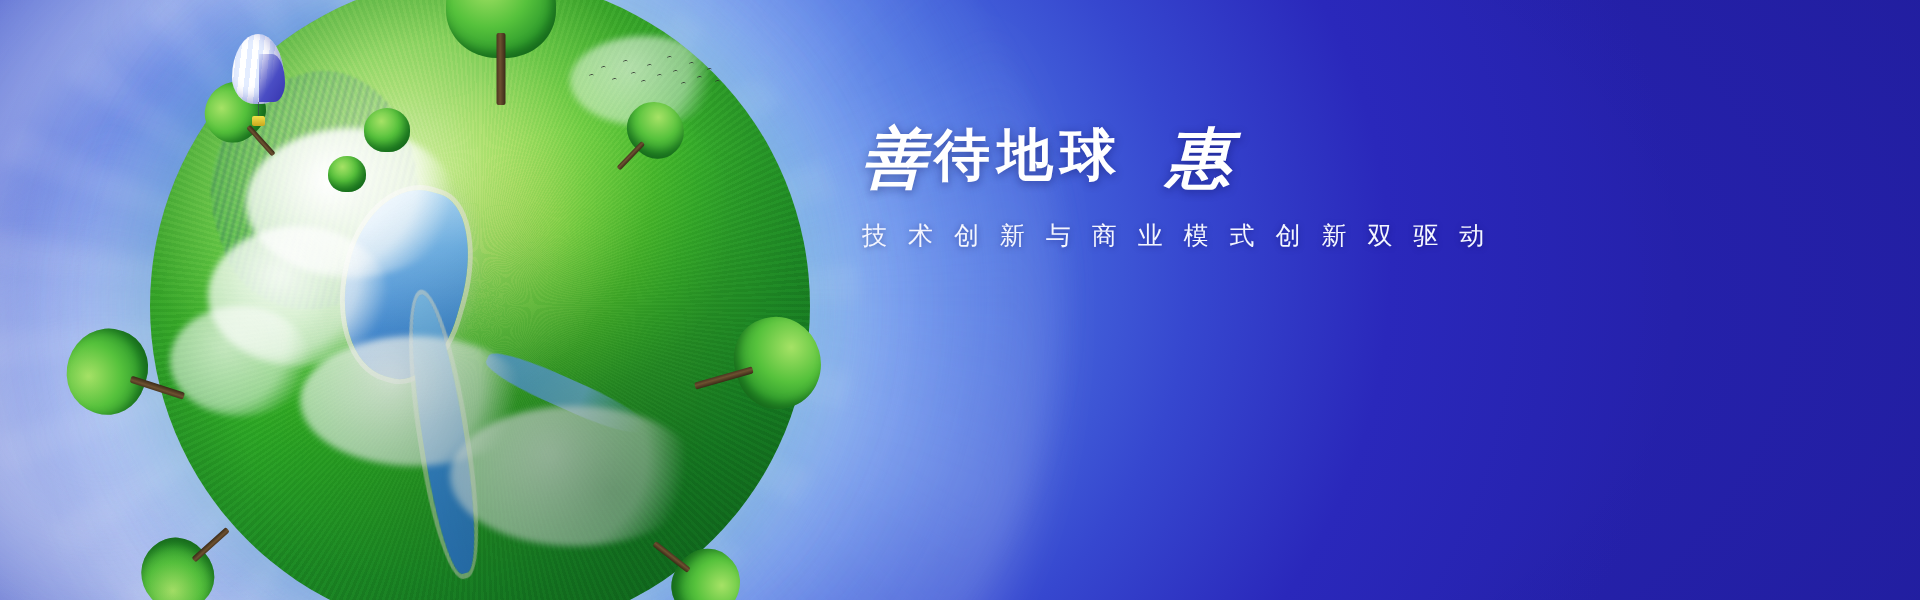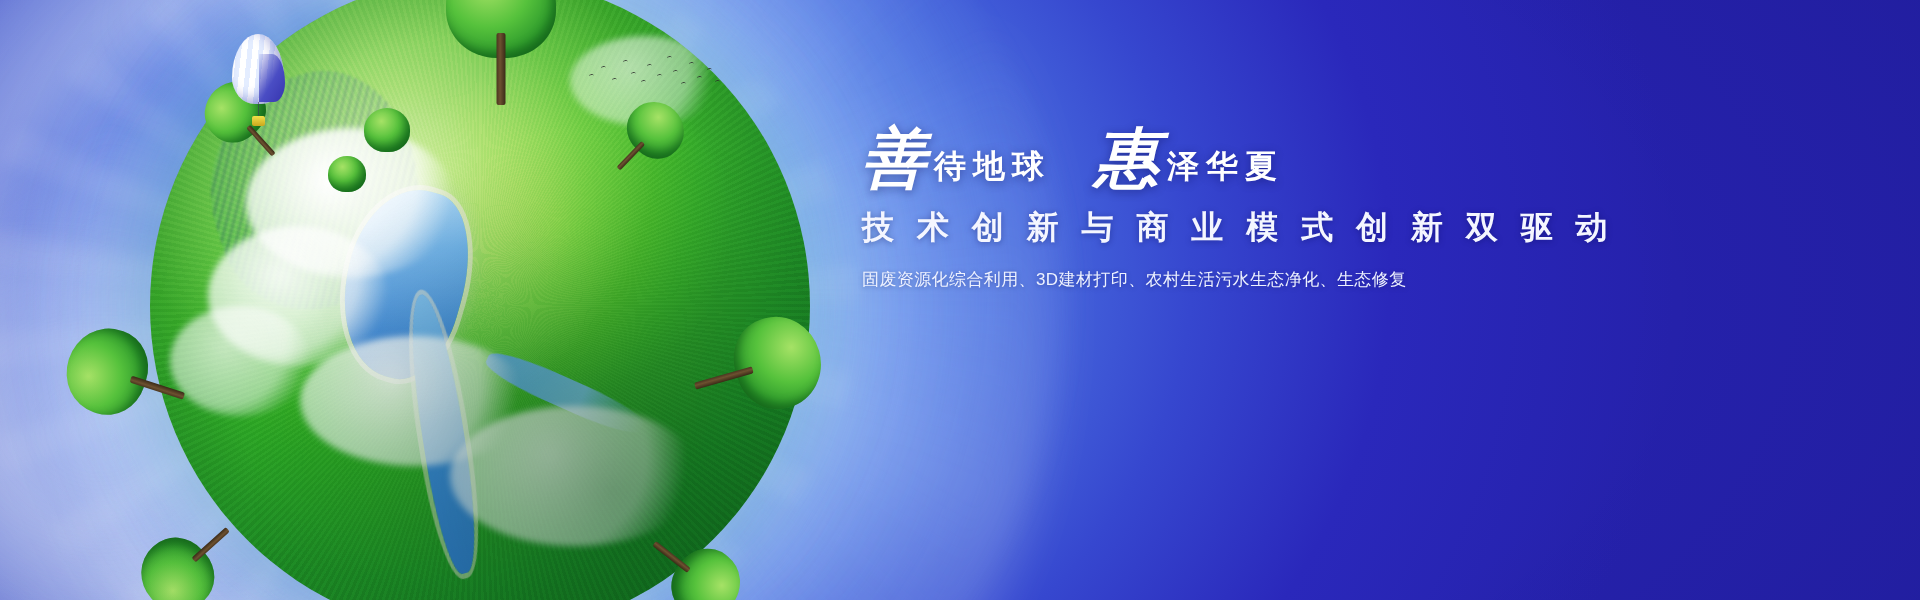--- a/index.html
+++ b/index.html
@@ -216,7 +216,7 @@
   }
   .hl-small{
     font-family:"DejaVu Serif","Liberation Serif",serif;
-    font-size:32px;font-weight:700;
+    font-size:56px;font-weight:700;
     letter-spacing:7px;
     padding-left:8px;
     position:relative;top:-4px;

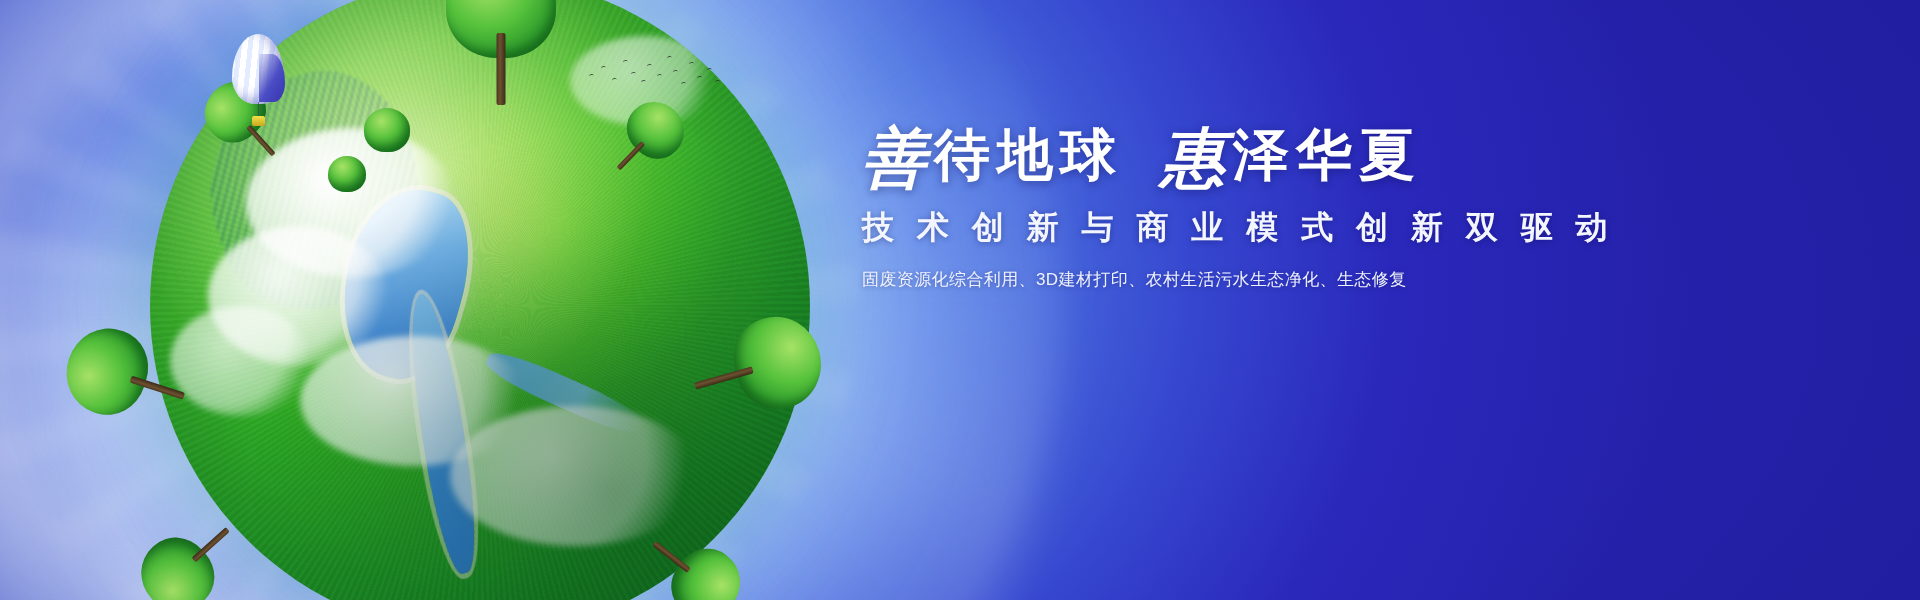--- a/index.html
+++ b/index.html
@@ -356,7 +356,6 @@
       <span class="hl-small">待地球</span>
       <span class="hl-gap"></span>
       <span class="hl-big">惠</span>
-      <span class="hl-small">泽华夏</span>
     </div>
 
     <div class="subtitle">技 术 创 新 与 商 业 模 式 创 新 双 驱 动</div>

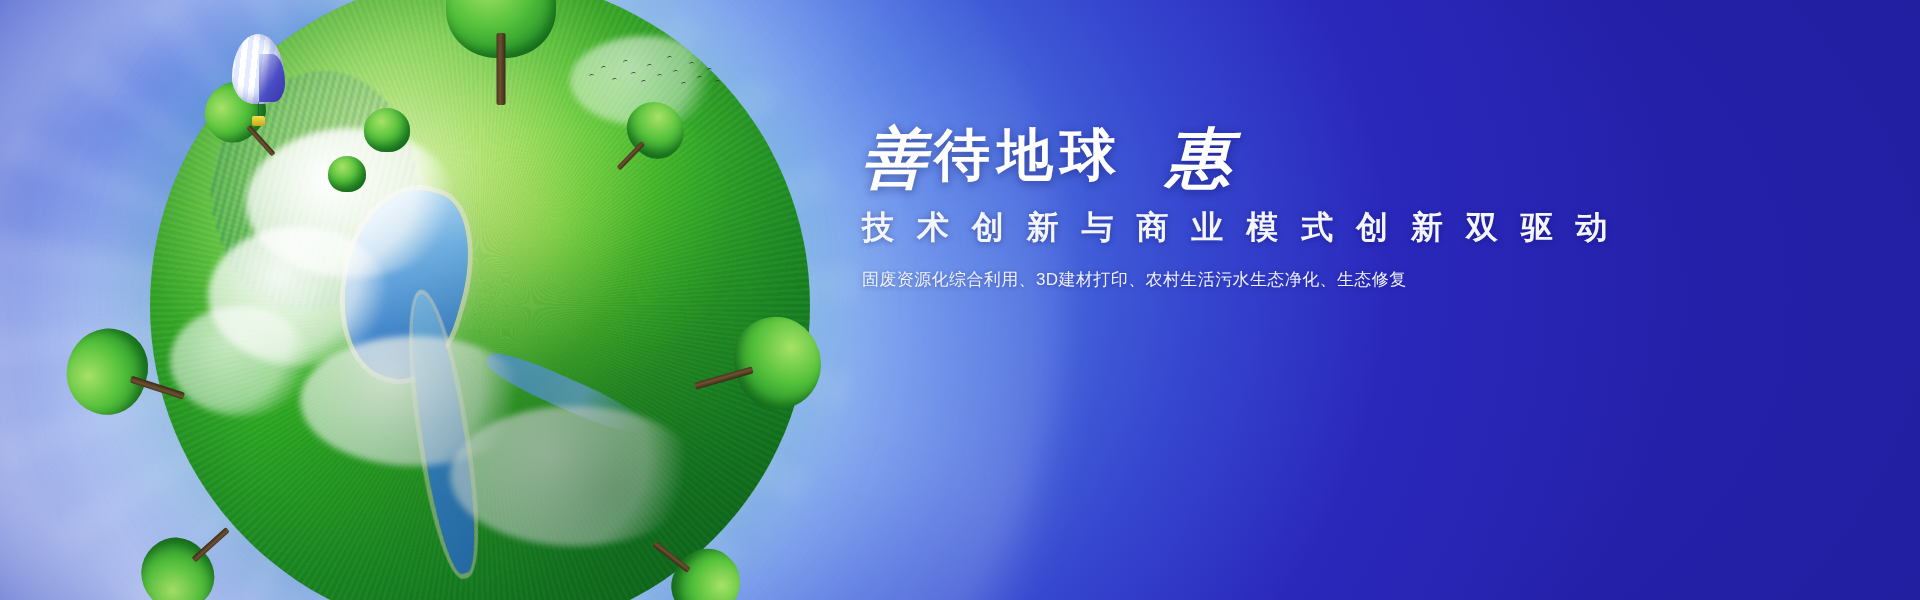--- a/index.html
+++ b/index.html
@@ -224,13 +224,12 @@
   .hl-gap{width:44px;display:inline-block;}
 
   .subtitle{
-    margin-top:20px;
-    font-size:32px;
+    margin-top:33px;
+    font-size:25px;
     letter-spacing:7px;
     color:#f4f6ff;
     text-shadow:0 1px 6px rgba(8,10,80,.4);
     white-space:nowrap;
-    font-weight:bold;
   }
   .desc{
     margin-top:18px;

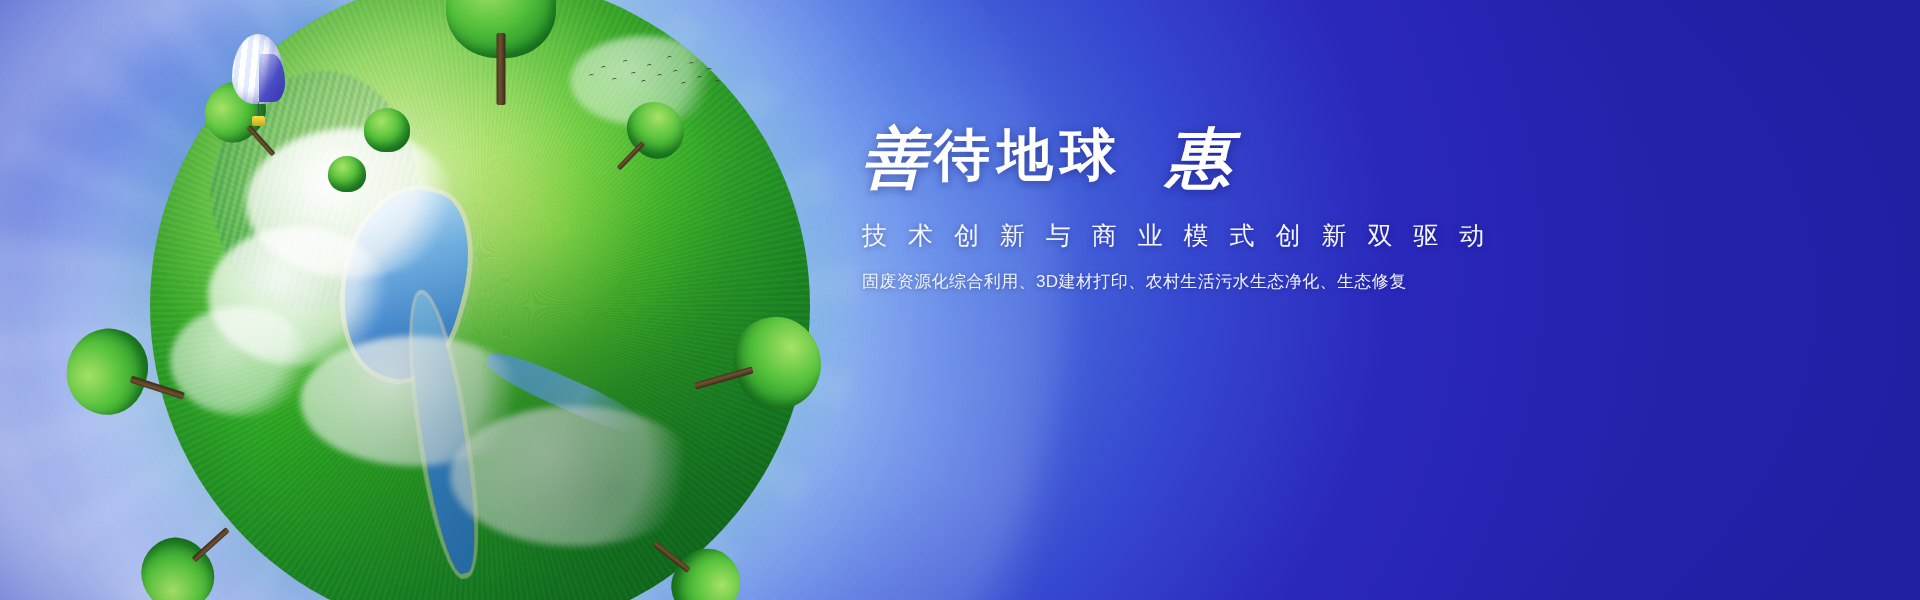--- a/index.html
+++ b/index.html
@@ -359,7 +359,6 @@
 
     <div class="subtitle">技 术 创 新 与 商 业 模 式 创 新 双 驱 动</div>
 
-    <div class="desc">固废资源化综合利用、3D建材打印、农村生活污水生态净化、生态修复</div>
 
 
   </div>

